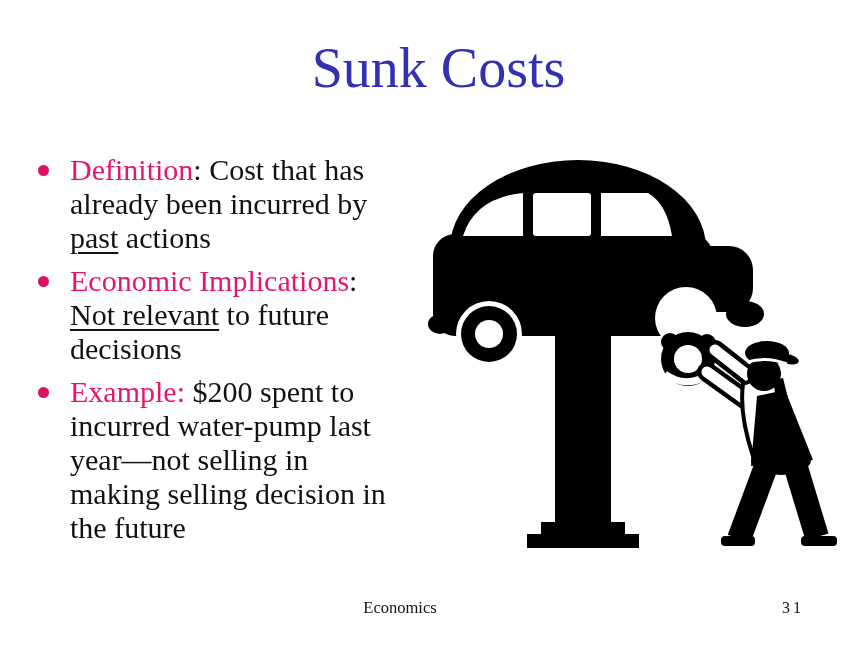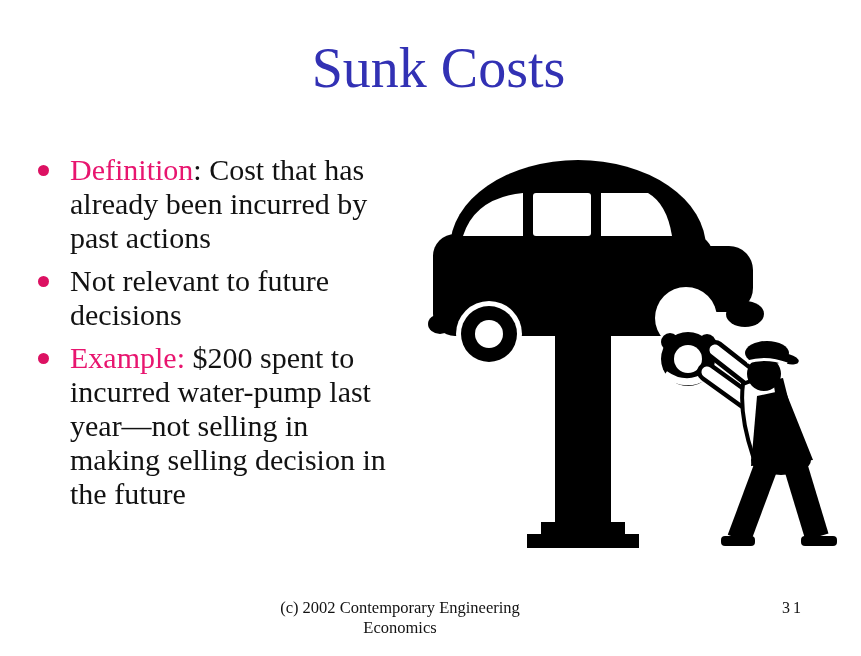--- a/index.html
+++ b/index.html
@@ -27,6 +27,7 @@
   .line { white-space:nowrap; }
   .seg.accent { color:var(--accent-color,#e8156f); }
   .seg.underline {
+    text-decoration:underline;
     text-decoration-thickness:2px;
     text-underline-offset:4px;
   }

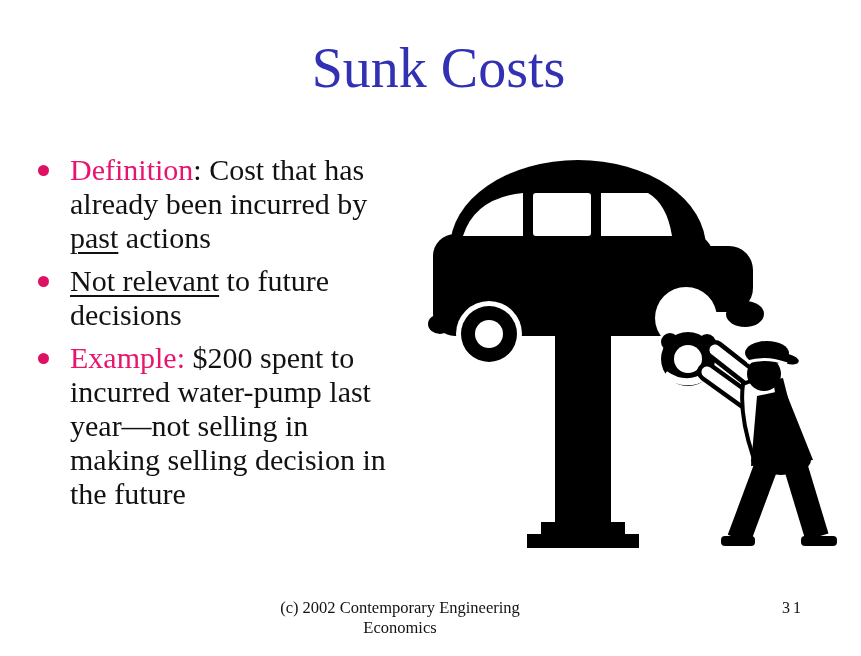--- a/index.html
+++ b/index.html
@@ -57,6 +57,7 @@
       </li>
       <li class="bullet">
         <span class="dot"></span>
+        <div class="line"><span class="seg accent">Economic Implications</span><span class="seg plain">:</span></div>
         <div class="line"><span class="seg underline">Not relevant</span><span class="seg plain"> to future</span></div>
         <div class="line"><span class="seg plain">decisions</span></div>
       </li>

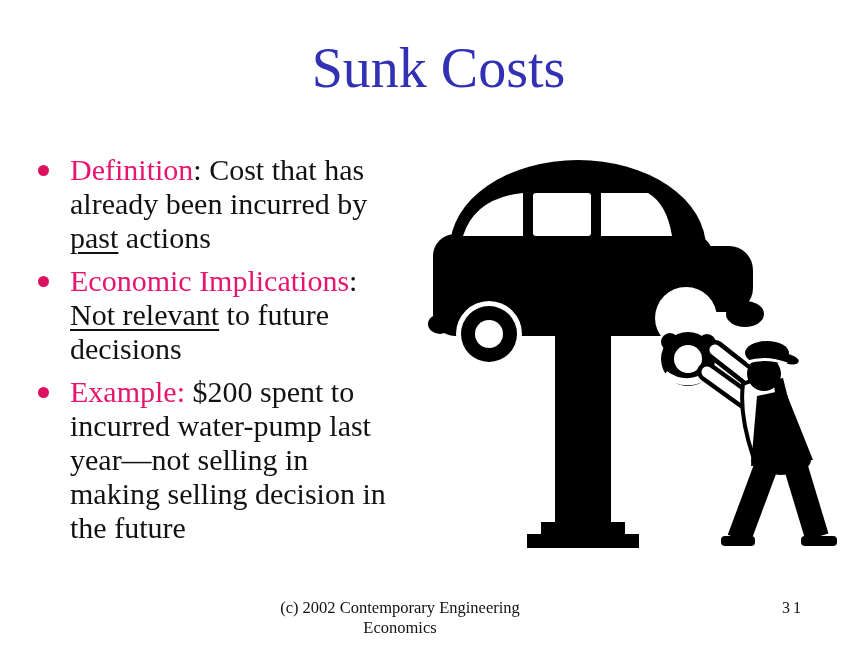--- a/index.html
+++ b/index.html
@@ -130,7 +130,6 @@
   </div>
 
   <div class="footer-copyright">
-      <div>(c) 2002 Contemporary Engineering</div>
       <div>Economics</div>
     </div>
   <div class="page-number">31</div>

